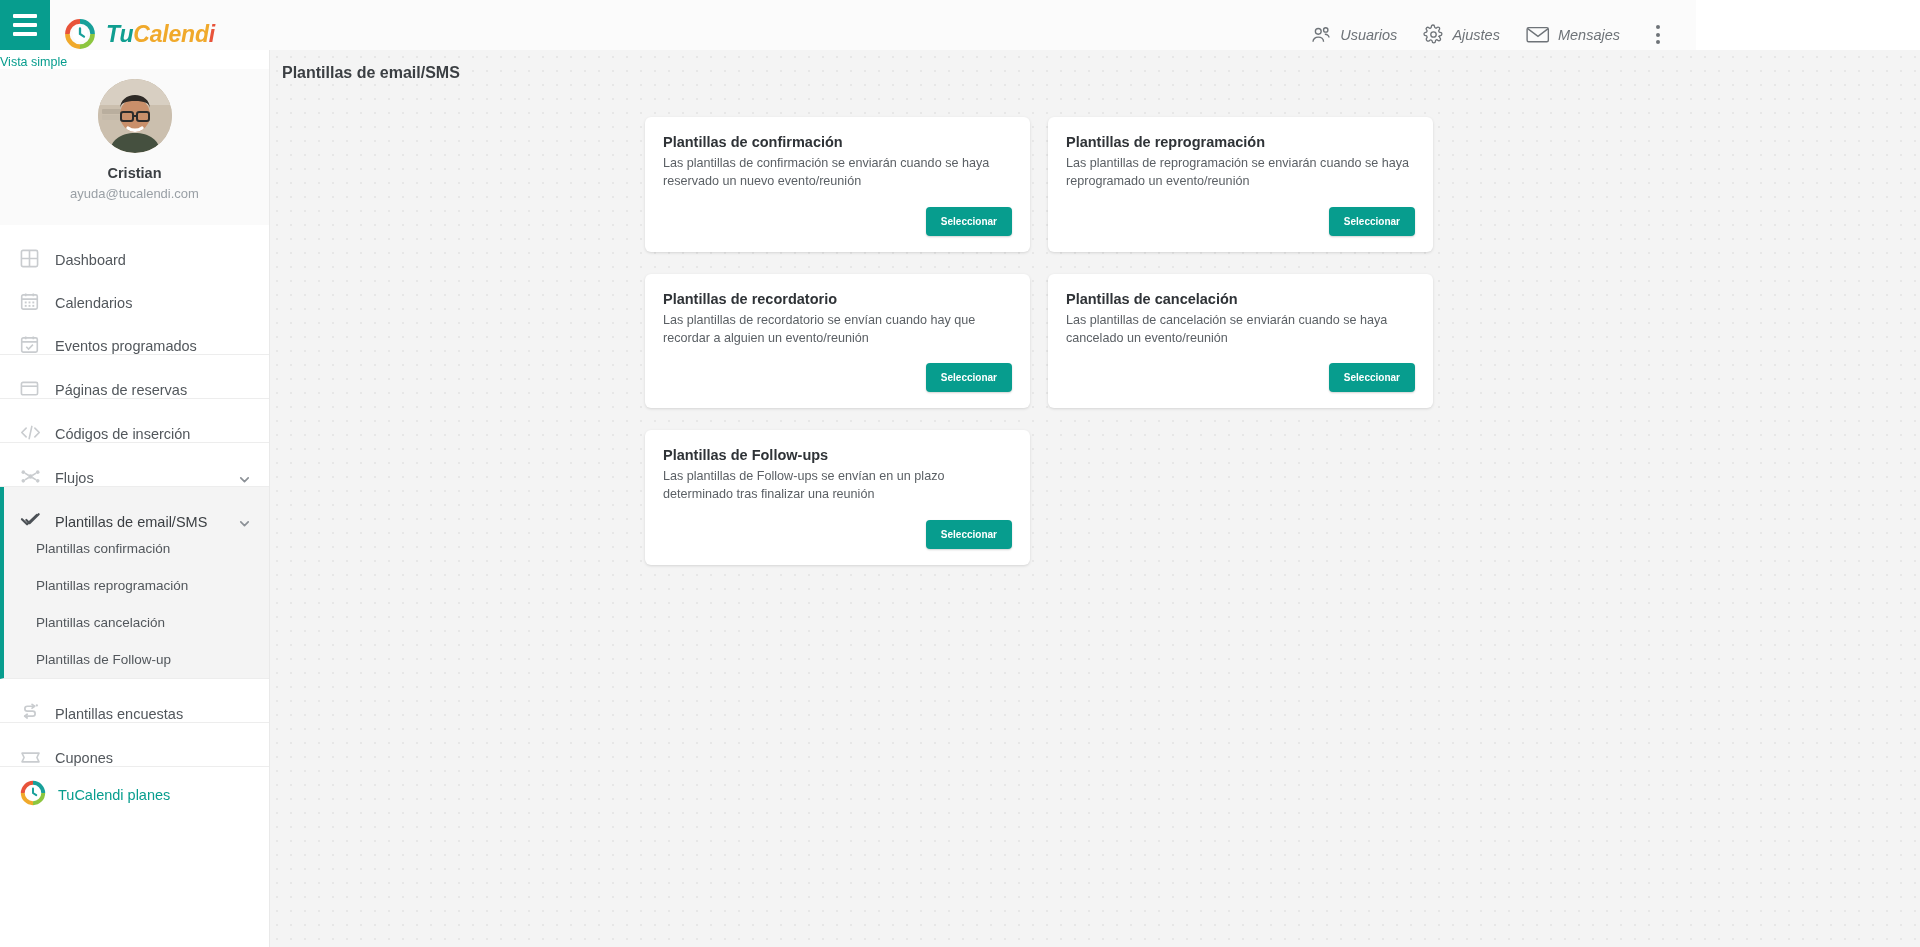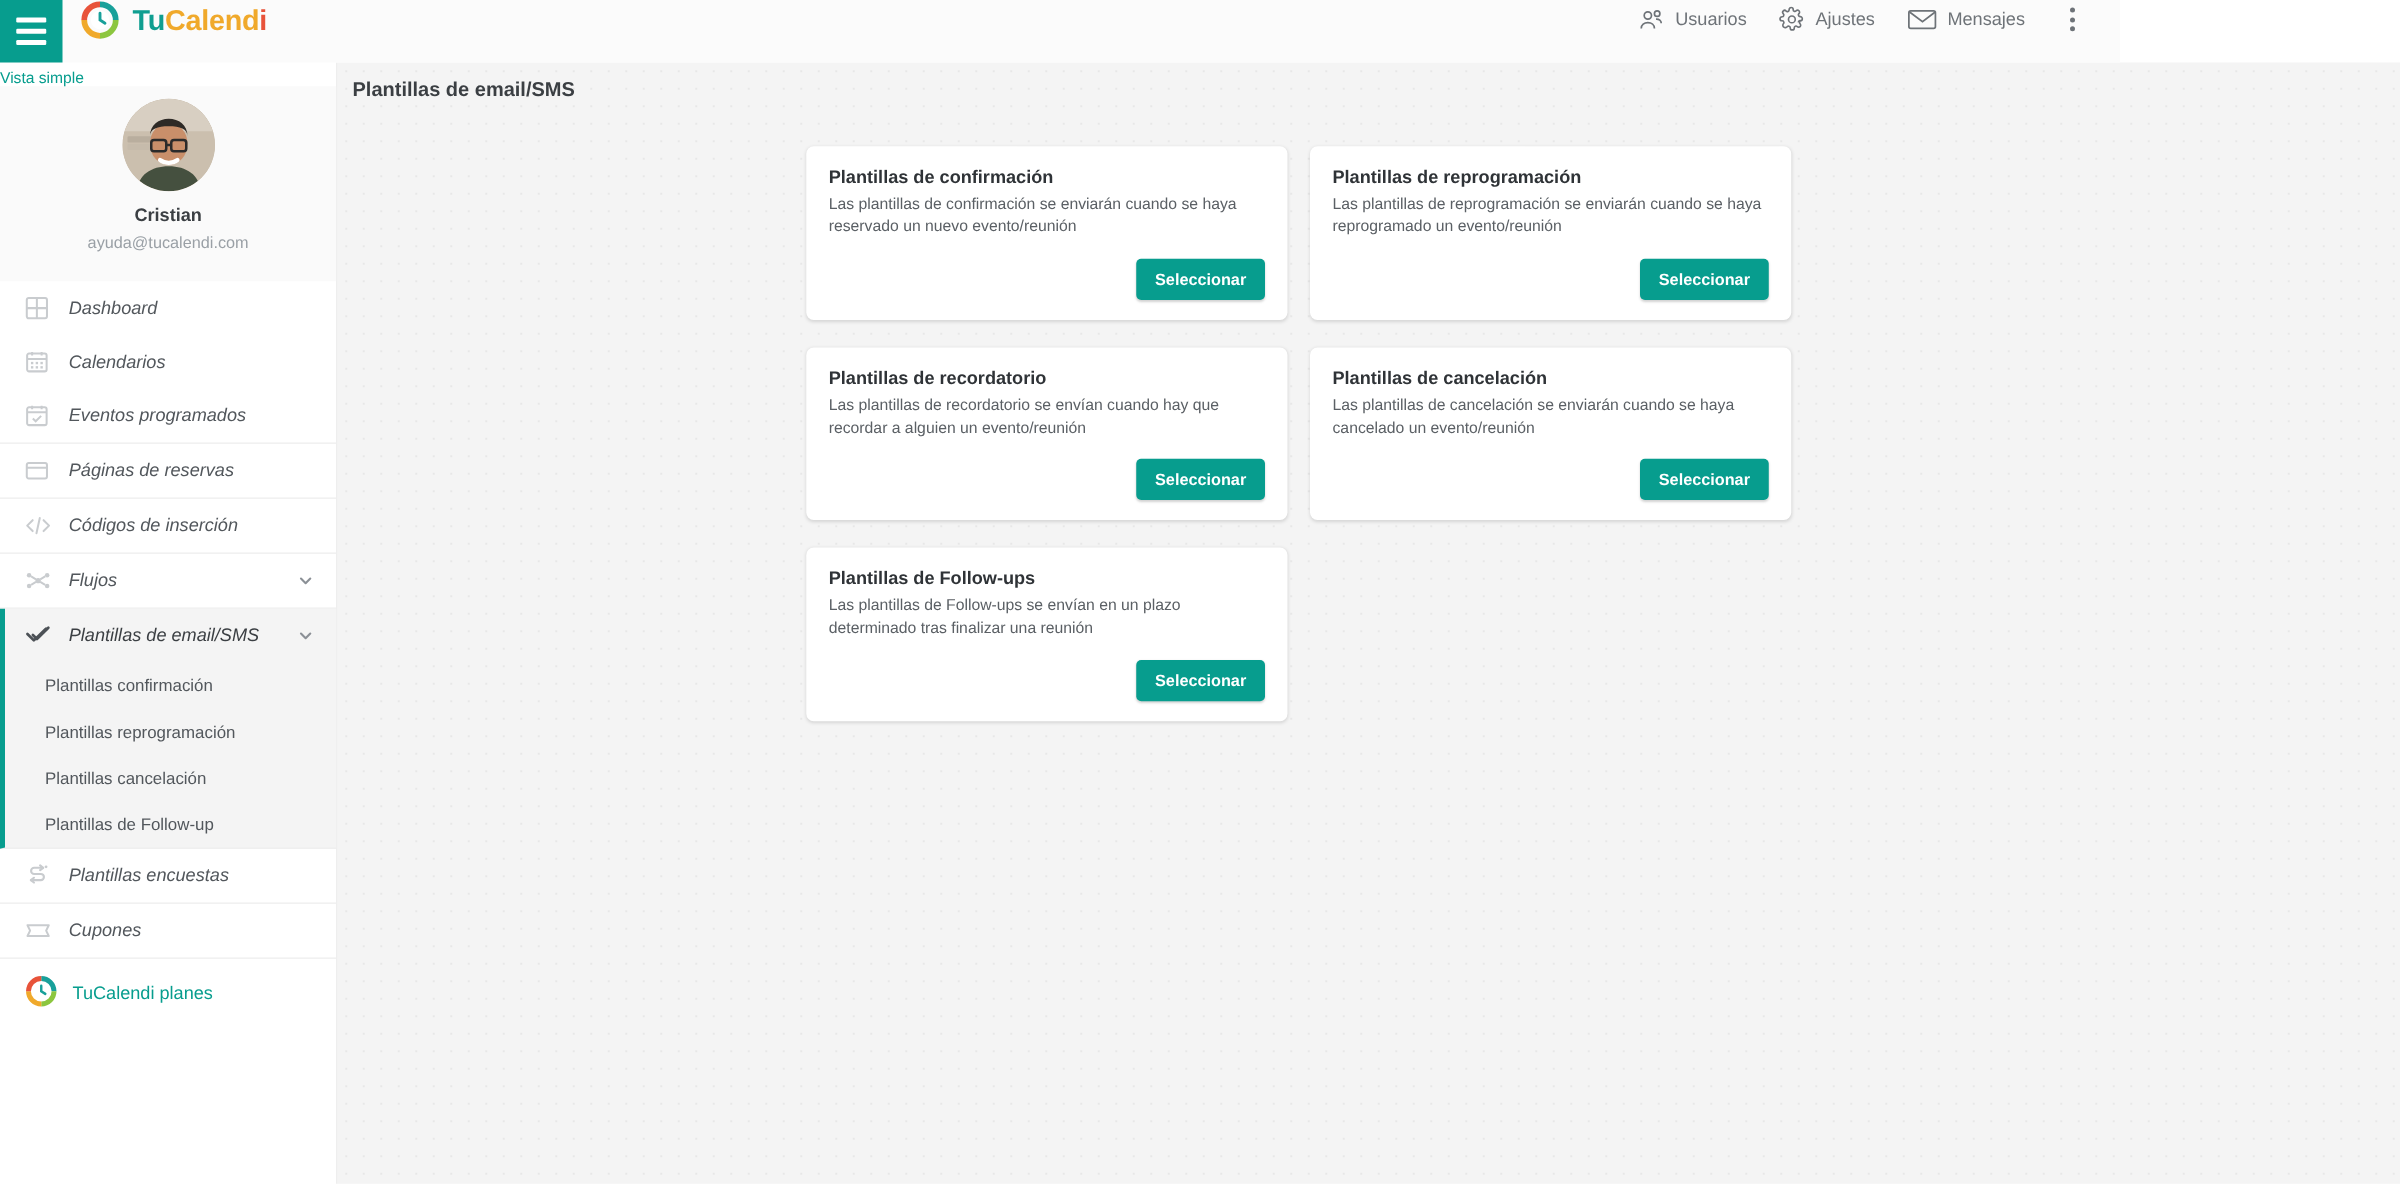--- a/index.html
+++ b/index.html
@@ -16,8 +16,9 @@
     position: absolute; top: 0; left: 0;
     width: 1696px; height: 50px;
     background: #fbfbfb;
-    display: flex; align-items: flex-start;
+    display: flex; align-items: flex-end;
     z-index: 30;
+    font-style: italic;
   }
   .hamburger-box {
     width: 50px; height: 50px;

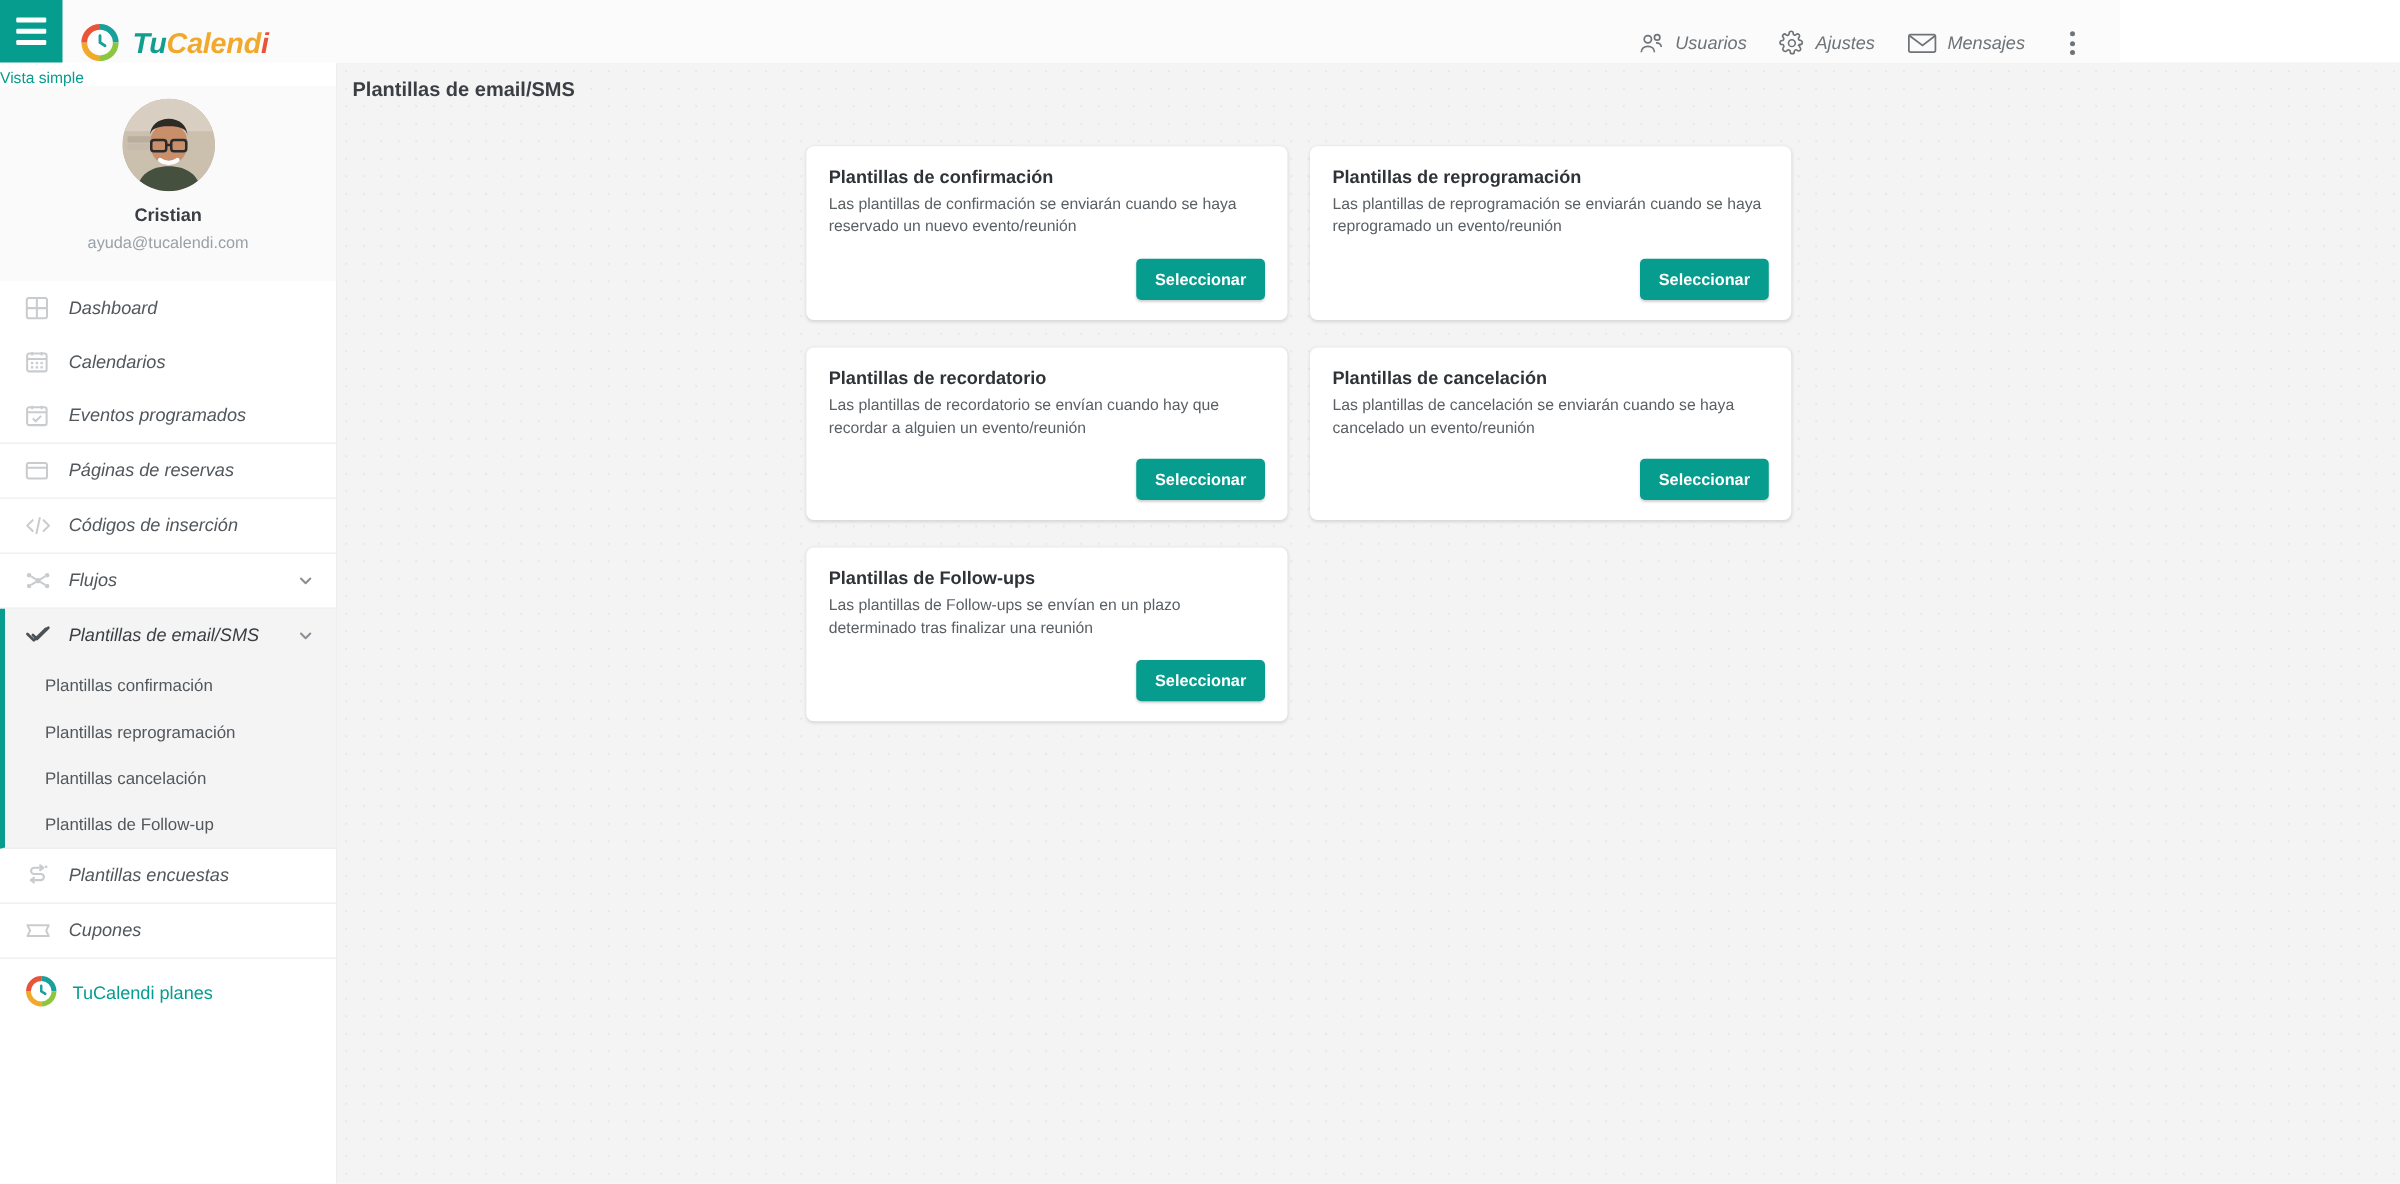--- a/index.html
+++ b/index.html
@@ -175,7 +175,7 @@
   .btn-select {
     display: inline-block;
     background: #079d8e; color: #fff;
-    font-size: 13px; font-weight: bold;
+    font-size: 10px; font-weight: bold;
     border: none; border-radius: 4px;
     padding: 9px 15px; cursor: pointer;
     box-shadow: 0 1px 2px rgba(0,0,0,.18);

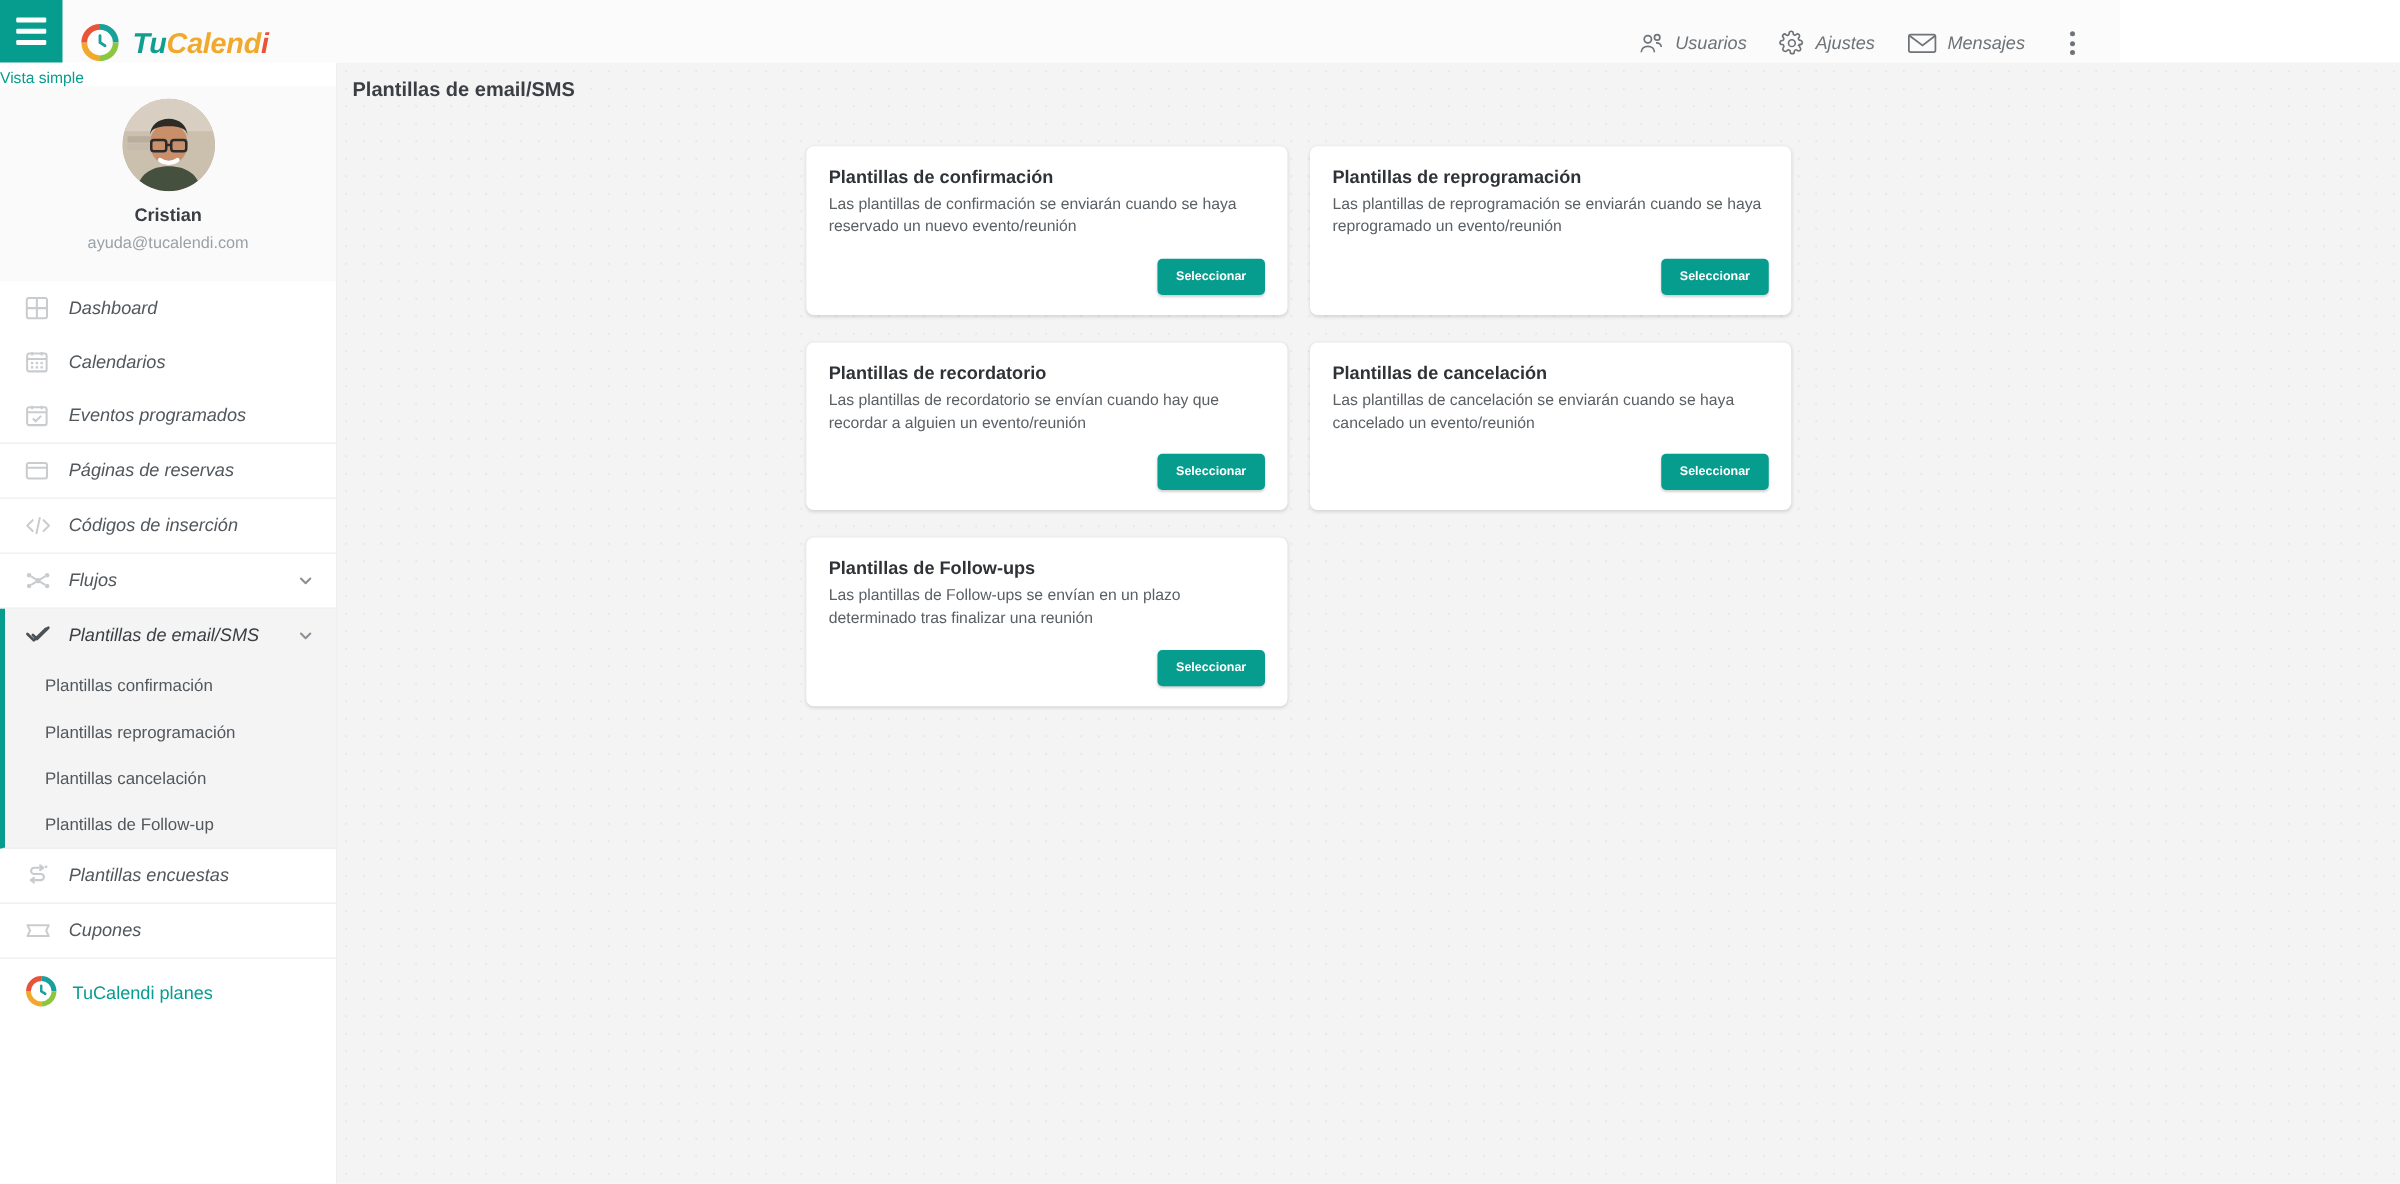--- a/index.html
+++ b/index.html
@@ -98,9 +98,9 @@
   .nav-group { border-bottom: 1px solid #ededed; }
   .nav-group.no-border { border-bottom: none; }
   .nav-item {
-    display: flex; align-items: center;
+    display: flex; align-items: flex-end;
     height: 43px; padding: 0 18px 0 20px;
-    cursor: pointer; position: relative; font-style: italic;
+    cursor: pointer; position: relative;
   }
   .nav-item .ic {
     width: 28px; flex: 0 0 28px;

